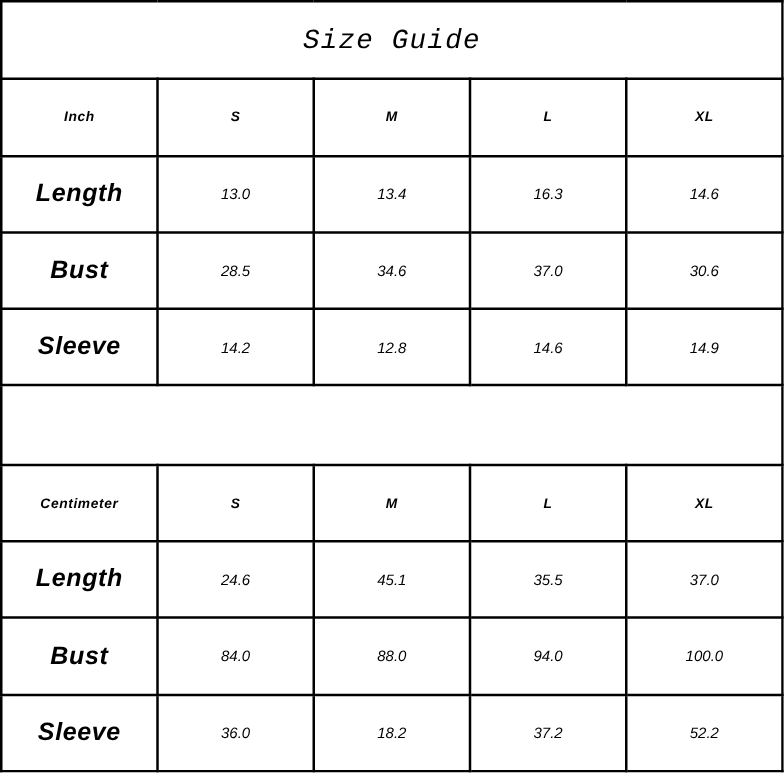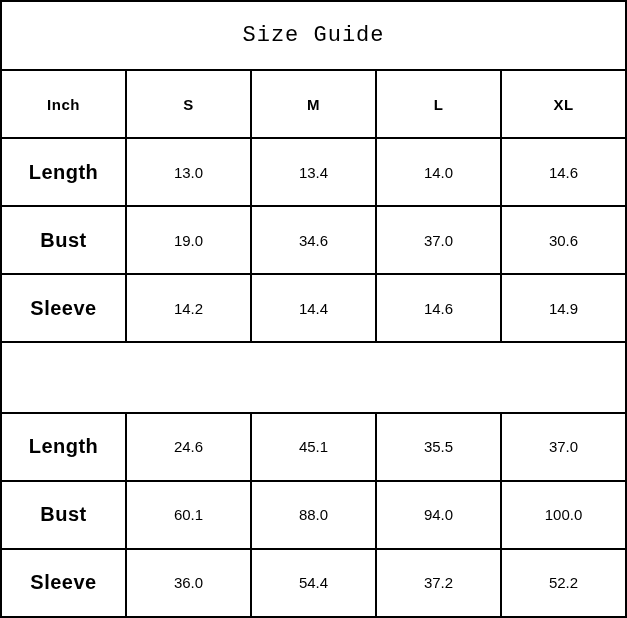--- a/index.html
+++ b/index.html
@@ -19,6 +19,7 @@
     border-collapse: collapse;
     table-layout: fixed;
     background: #ffffff;
+    font-style: italic;
   }
   table.size-guide col { width: 20%; }
   table.size-guide td {

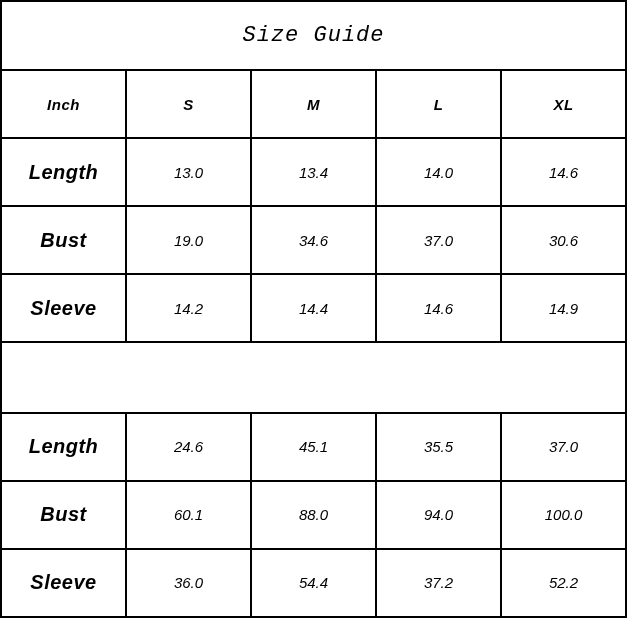--- a/index.html
+++ b/index.html
@@ -40,7 +40,7 @@
   td.header-cell {
     height: 54px;
     font-family: "Liberation Sans", "DejaVu Sans", sans-serif;
-    font-size: 15px;
+    font-size: 11px;
     font-weight: bold;
     letter-spacing: 0.5px;
   }

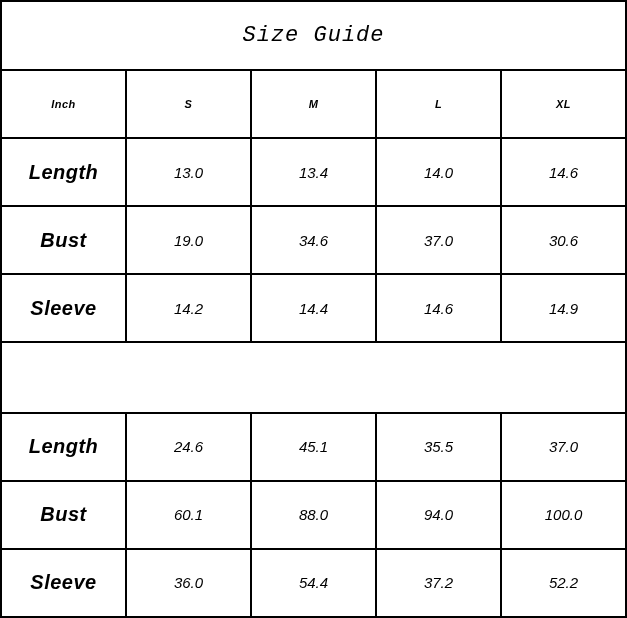--- a/index.html
+++ b/index.html
@@ -53,7 +53,7 @@
   }
   td.value-cell {
     font-family: "Liberation Sans", "DejaVu Sans", sans-serif;
-    font-size: 15px;
+    font-size: 12px;
     font-weight: normal;
     border-radius: 14px;
   }

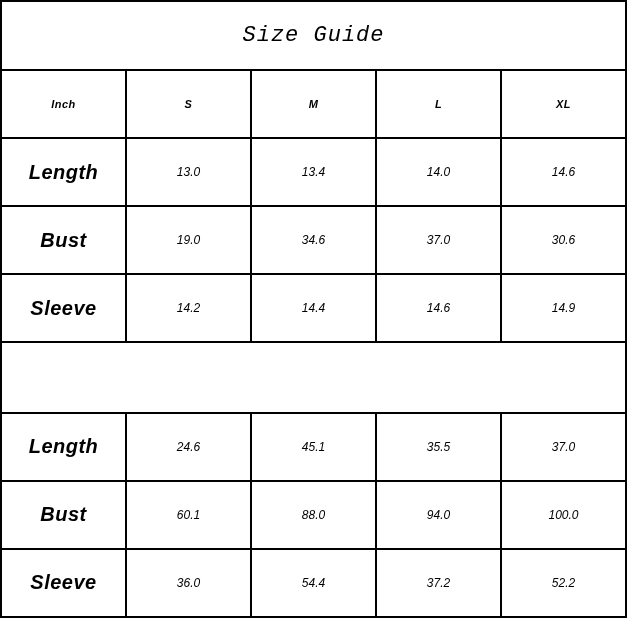--- a/index.html
+++ b/index.html
@@ -98,7 +98,7 @@
       <td class="label-cell">Length</td>
       <td class="value-cell">13.0</td>
       <td class="value-cell">13.4</td>
-      <td class="value-cell">14.0</td>
+      <td class="value-cell">16.3</td>
       <td class="value-cell">14.6</td>
     </tr>
 

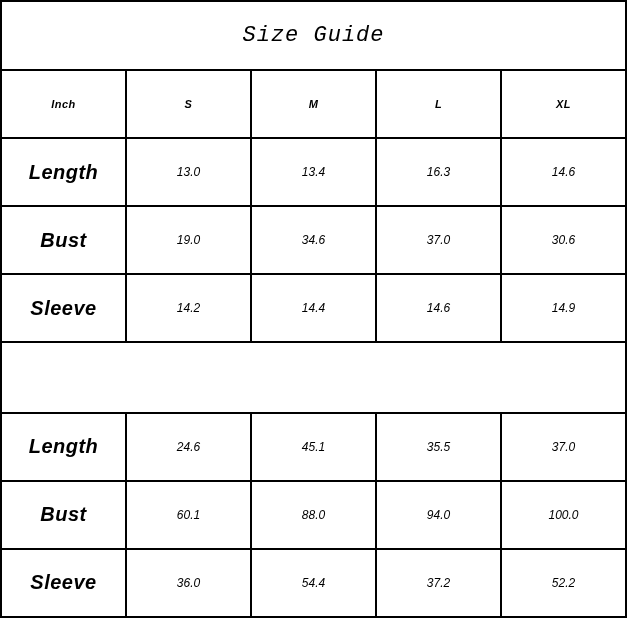--- a/index.html
+++ b/index.html
@@ -104,7 +104,7 @@
 
     <tr>
       <td class="label-cell">Bust</td>
-      <td class="value-cell">19.0</td>
+      <td class="value-cell">28.5</td>
       <td class="value-cell">34.6</td>
       <td class="value-cell">37.0</td>
       <td class="value-cell">30.6</td>

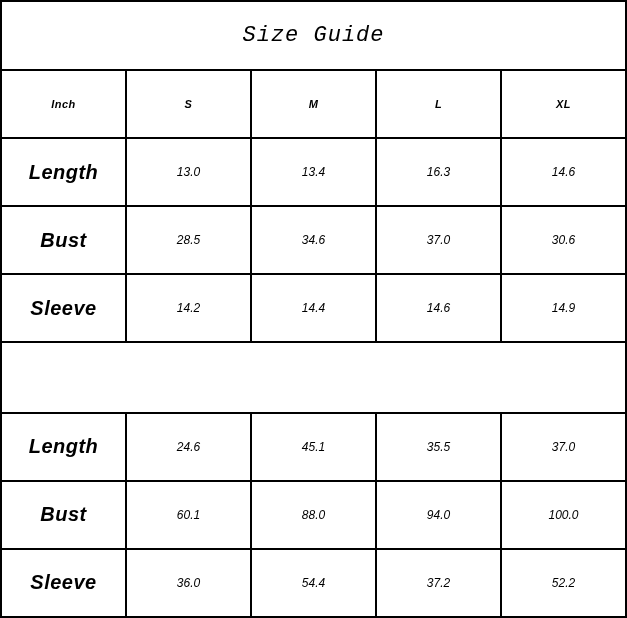--- a/index.html
+++ b/index.html
@@ -113,7 +113,7 @@
     <tr>
       <td class="label-cell">Sleeve</td>
       <td class="value-cell">14.2</td>
-      <td class="value-cell">14.4</td>
+      <td class="value-cell">12.8</td>
       <td class="value-cell">14.6</td>
       <td class="value-cell">14.9</td>
     </tr>

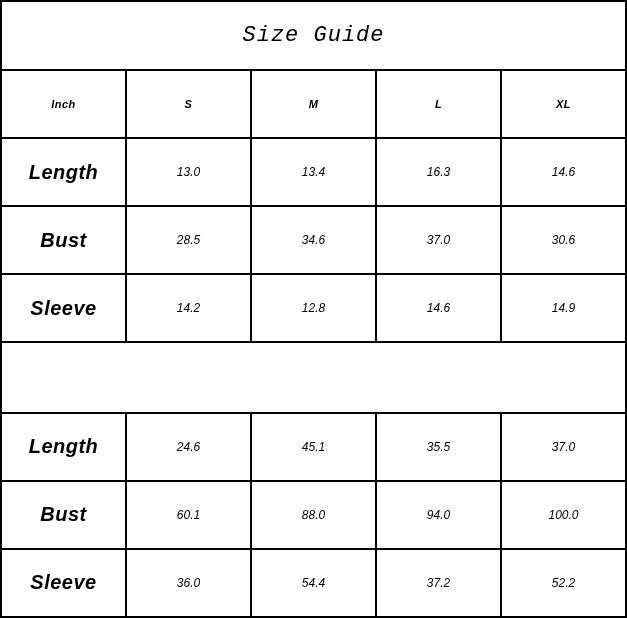--- a/index.html
+++ b/index.html
@@ -122,6 +122,13 @@
       <td class="spacer-cell" colspan="5"></td>
     </tr>
 
+    <tr>
+      <td class="header-cell">Centimeter</td>
+      <td class="header-cell">S</td>
+      <td class="header-cell">M</td>
+      <td class="header-cell">L</td>
+      <td class="header-cell">XL</td>
+    </tr>
 
     <tr>
       <td class="label-cell">Length</td>

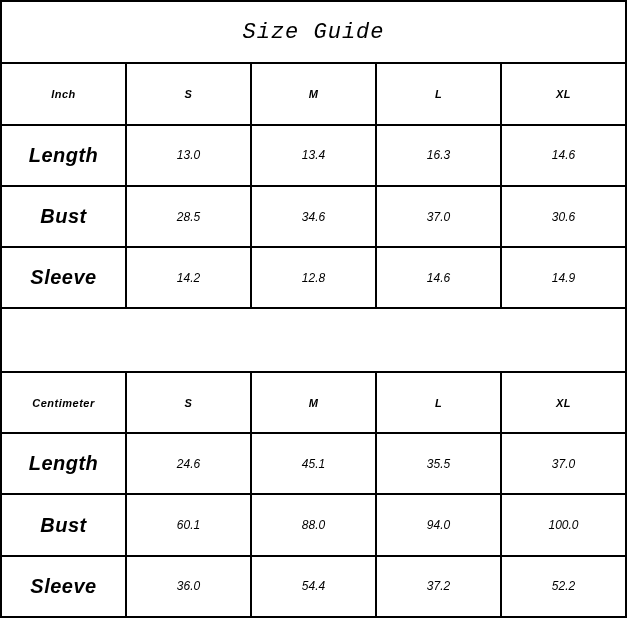--- a/index.html
+++ b/index.html
@@ -140,7 +140,7 @@
 
     <tr>
       <td class="label-cell">Bust</td>
-      <td class="value-cell">60.1</td>
+      <td class="value-cell">84.0</td>
       <td class="value-cell">88.0</td>
       <td class="value-cell">94.0</td>
       <td class="value-cell">100.0</td>

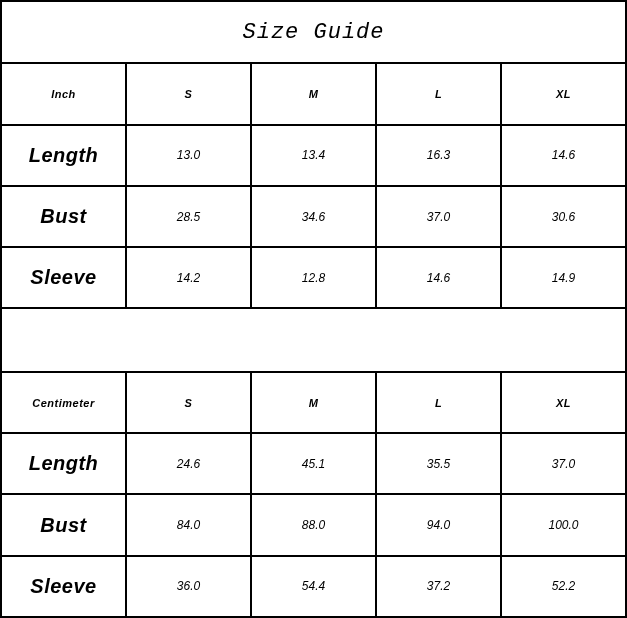--- a/index.html
+++ b/index.html
@@ -149,7 +149,7 @@
     <tr>
       <td class="label-cell">Sleeve</td>
       <td class="value-cell">36.0</td>
-      <td class="value-cell">54.4</td>
+      <td class="value-cell">18.2</td>
       <td class="value-cell">37.2</td>
       <td class="value-cell">52.2</td>
     </tr>

